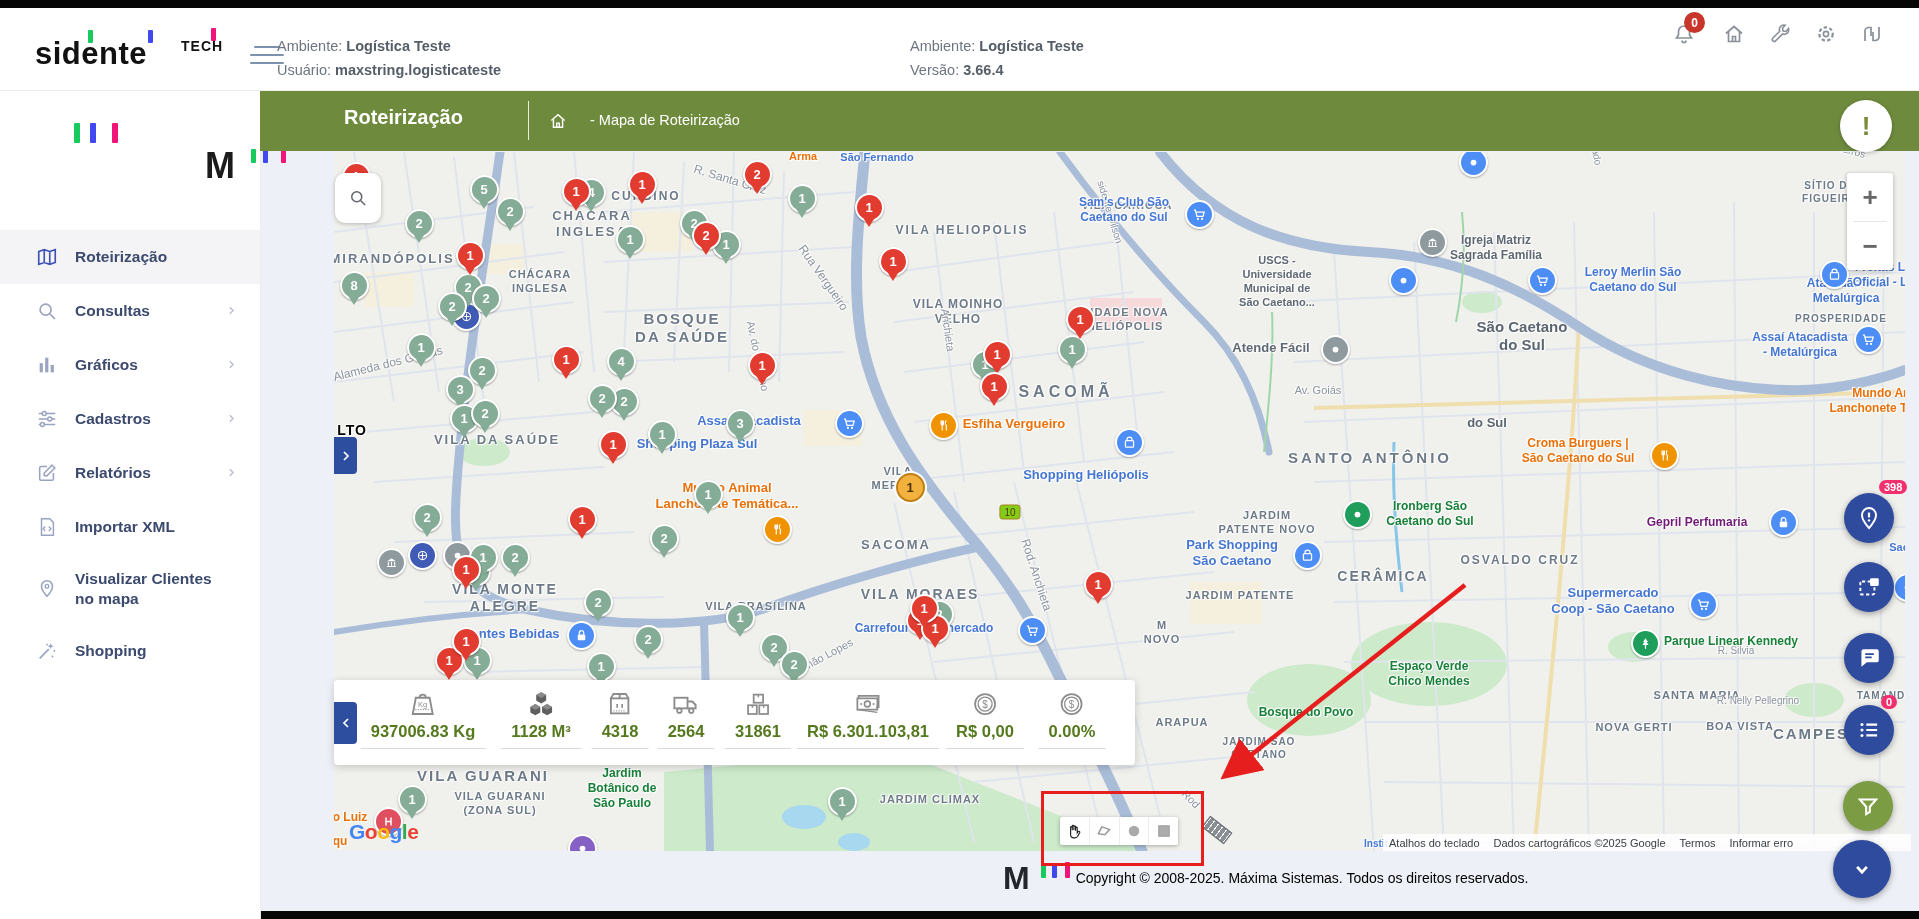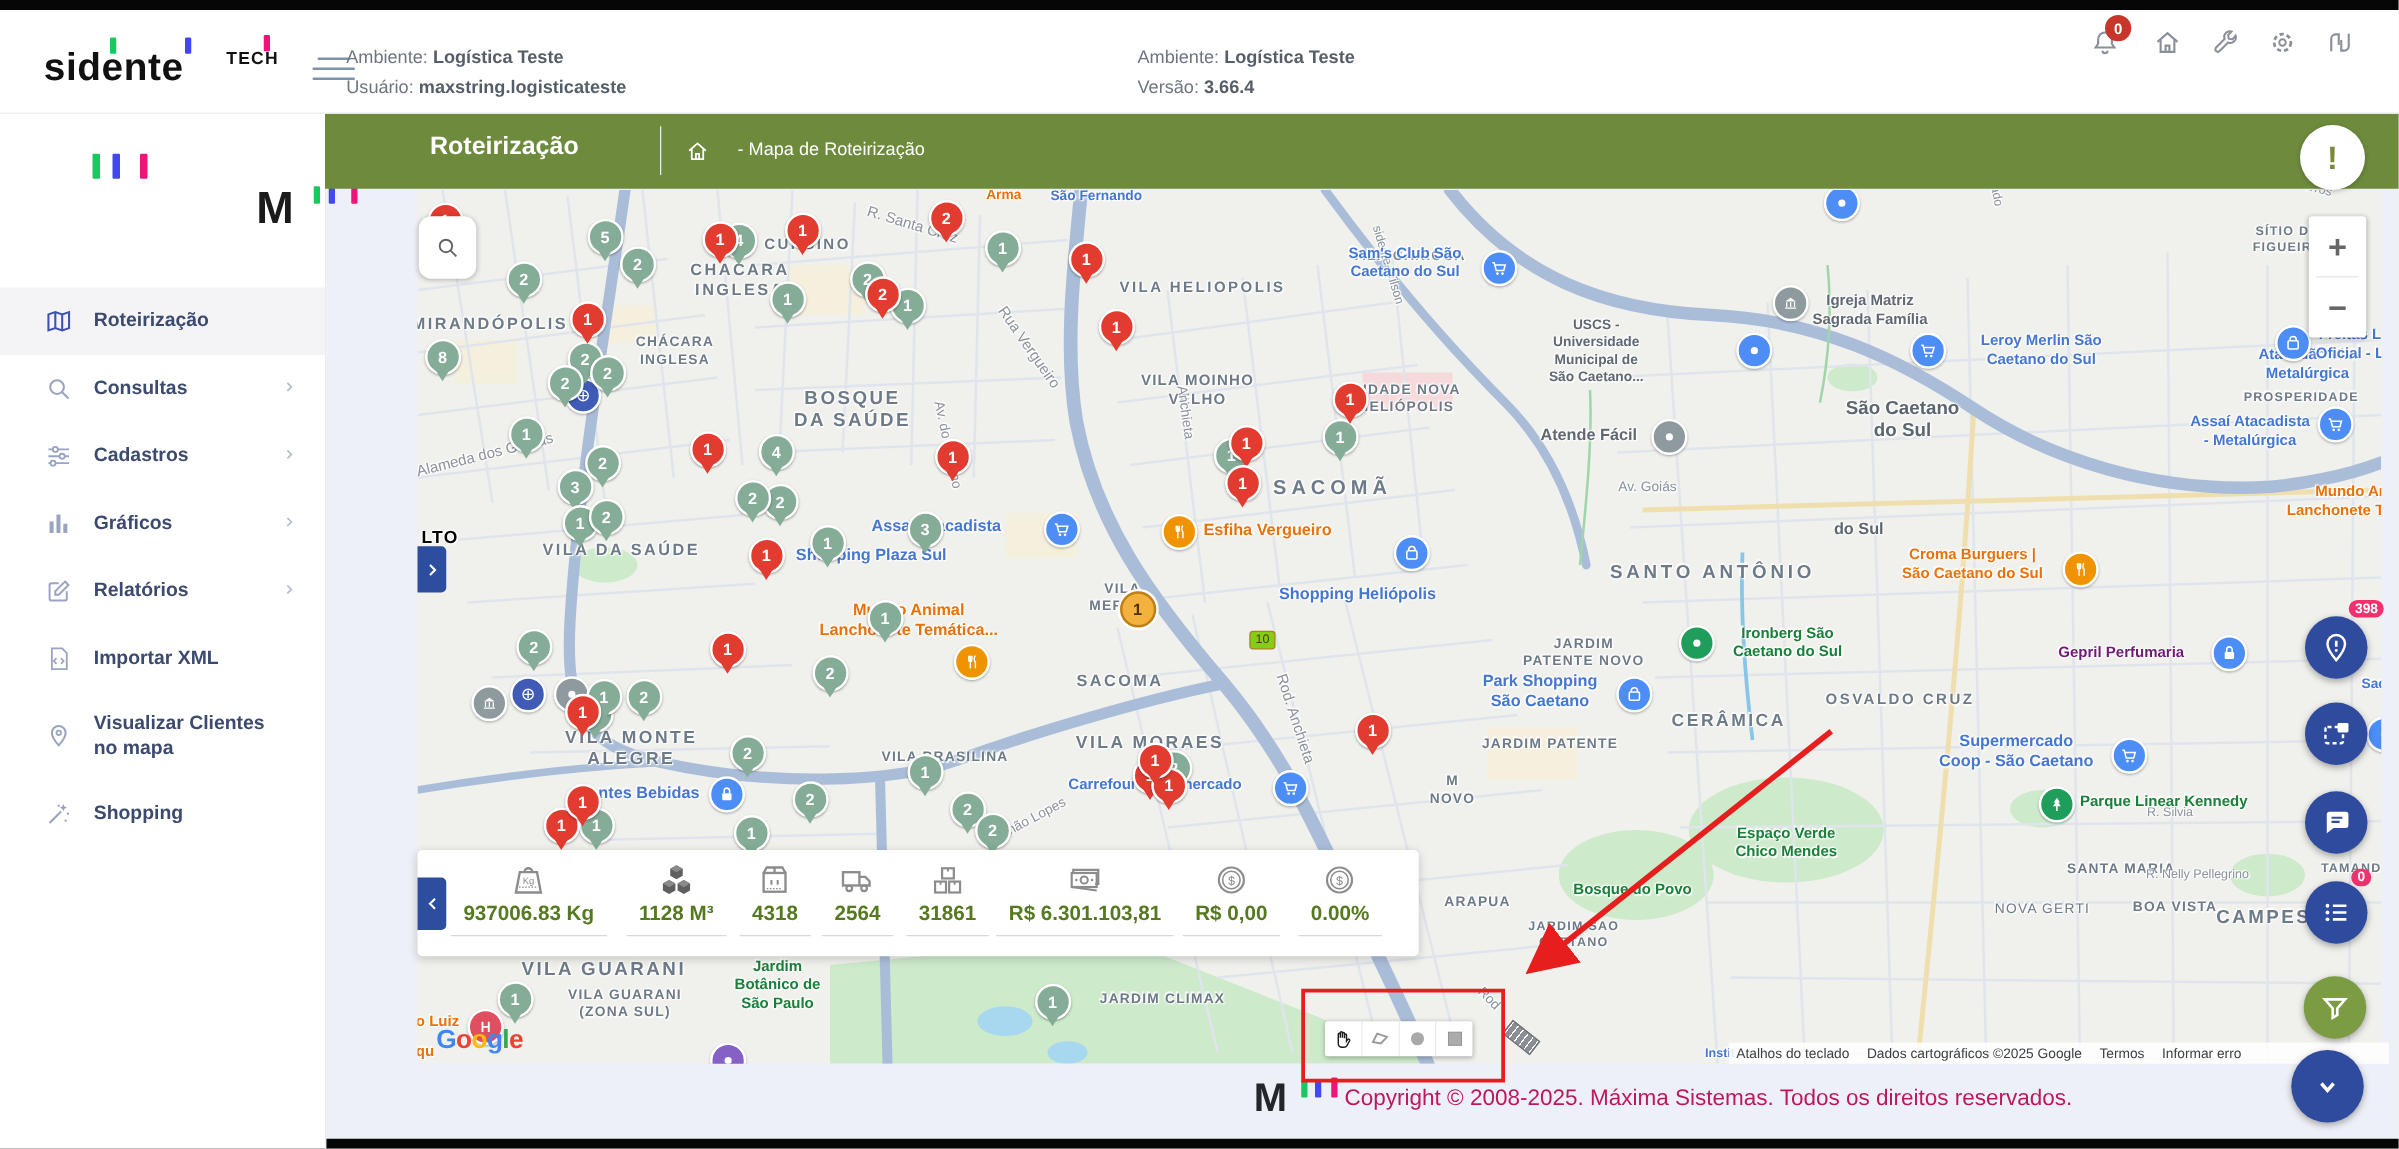--- a/index.html
+++ b/index.html
@@ -362,18 +362,18 @@
       </div>
       <div class="mitem">
         <span class="ic"><svg width="22" height="22">
-            <use href="#i-sliders"></use>
-          </svg></span>
-        <span class="lbl">Cadastros</span>
+            <use href="#i-chart"></use>
+          </svg></span>
+        <span class="lbl">Gráficos</span>
         <span class="chev"><svg width="13" height="13" style="color: rgb(185, 190, 204);">
             <use href="#i-chevright"></use>
           </svg></span>
       </div>
       <div class="mitem">
         <span class="ic"><svg width="22" height="22">
-            <use href="#i-chart"></use>
-          </svg></span>
-        <span class="lbl">Gráficos</span>
+            <use href="#i-sliders"></use>
+          </svg></span>
+        <span class="lbl">Cadastros</span>
         <span class="chev"><svg width="13" height="13" style="color: rgb(185, 190, 204);">
             <use href="#i-chevright"></use>
           </svg></span>

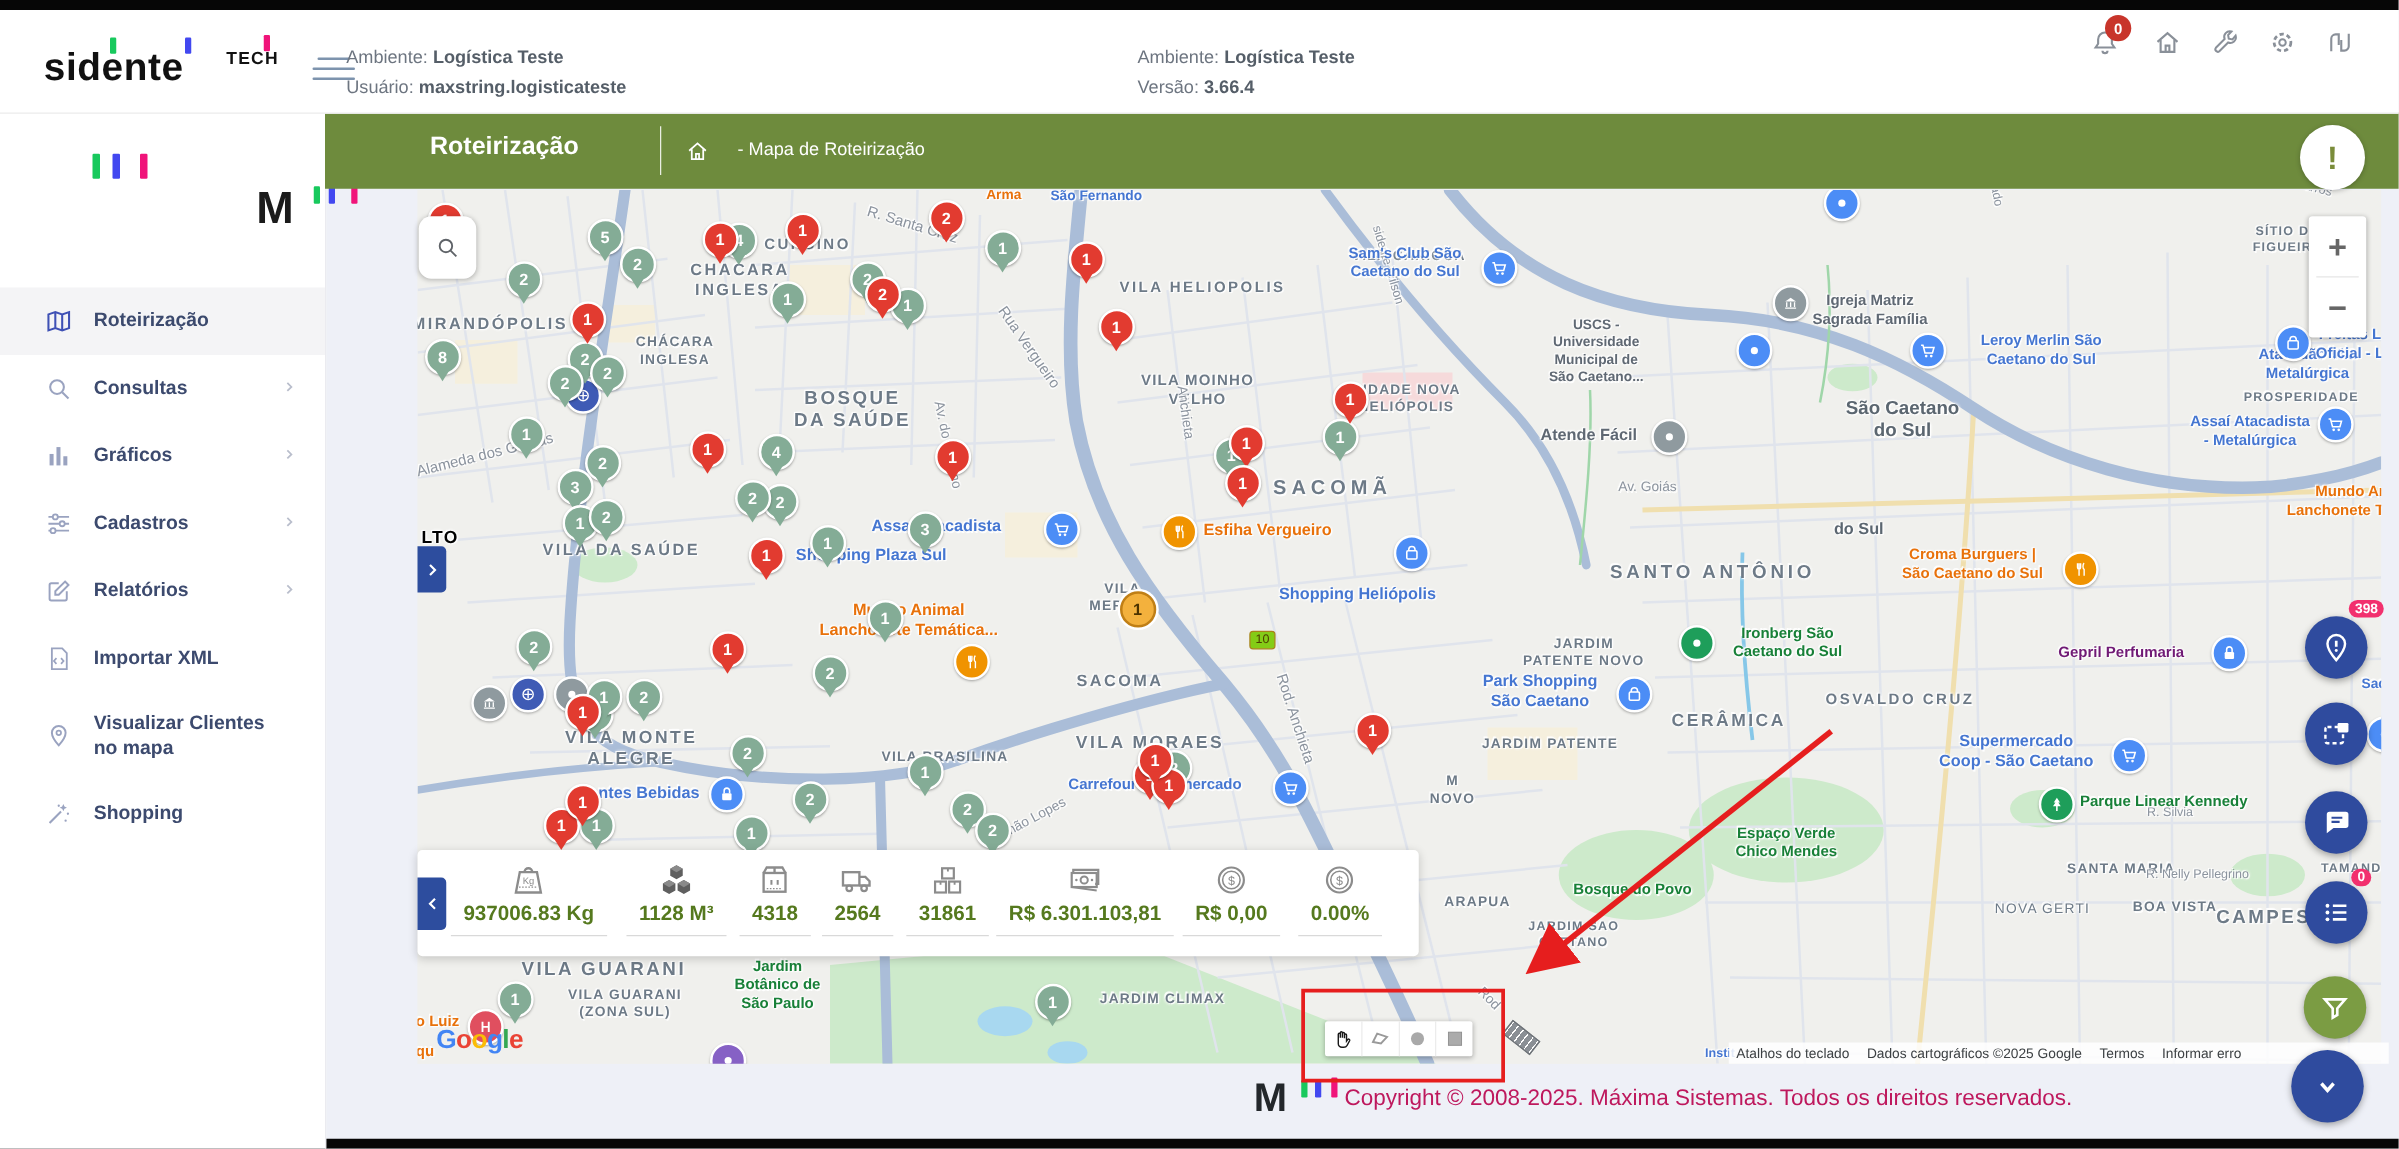--- a/index.html
+++ b/index.html
@@ -549,7 +549,7 @@
       <div class="maplabel" style="left: 793px; top: 53px; font-size: 11px; line-height: 14px; color: rgb(109, 122, 135); font-weight: bold; letter-spacing: 1px;">VILA CARIOCA</div>
       <div class="maplabel" style="left: 1507px; top: 166px; font-size: 10px; line-height: 13px; color: rgb(109, 122, 135); font-weight: bold; letter-spacing: 1px;">PROSPERIDADE</div>
       <div class="maplabel" style="left: 1363px; top: 543px; font-size: 11px; line-height: 14px; color: rgb(109, 122, 135); font-weight: bold; letter-spacing: 1px;">SANTA MARIA</div>
-      <div class="maplabel" style="left: 1300px; top: 575px; font-size: 11px; line-height: 14px; color: rgb(109, 122, 135); font-weight: normal; letter-spacing: 1px;">NOVA GERTI</div>
+      <div class="maplabel" style="left: 1300px; top: 575px; font-size: 11px; line-height: 14px; color: rgb(109, 122, 135); font-weight: bold; letter-spacing: 1px;">NOVA GERTI</div>
       <div class="maplabel" style="left: 1406px; top: 574px; font-size: 11px; line-height: 14px; color: rgb(109, 122, 135); font-weight: bold; letter-spacing: 1px;">BOA VISTA</div>
       <div class="maplabel" style="left: 925px; top: 596px; font-size: 10px; line-height: 13px; color: rgb(109, 122, 135); font-weight: bold; letter-spacing: 1px;">JARDIM SAO<br>CAETANO</div>
       <div class="maplabel" style="left: 848px; top: 570px; font-size: 11px; line-height: 14px; color: rgb(109, 122, 135); font-weight: bold; letter-spacing: 1px;">ARAPUA</div>

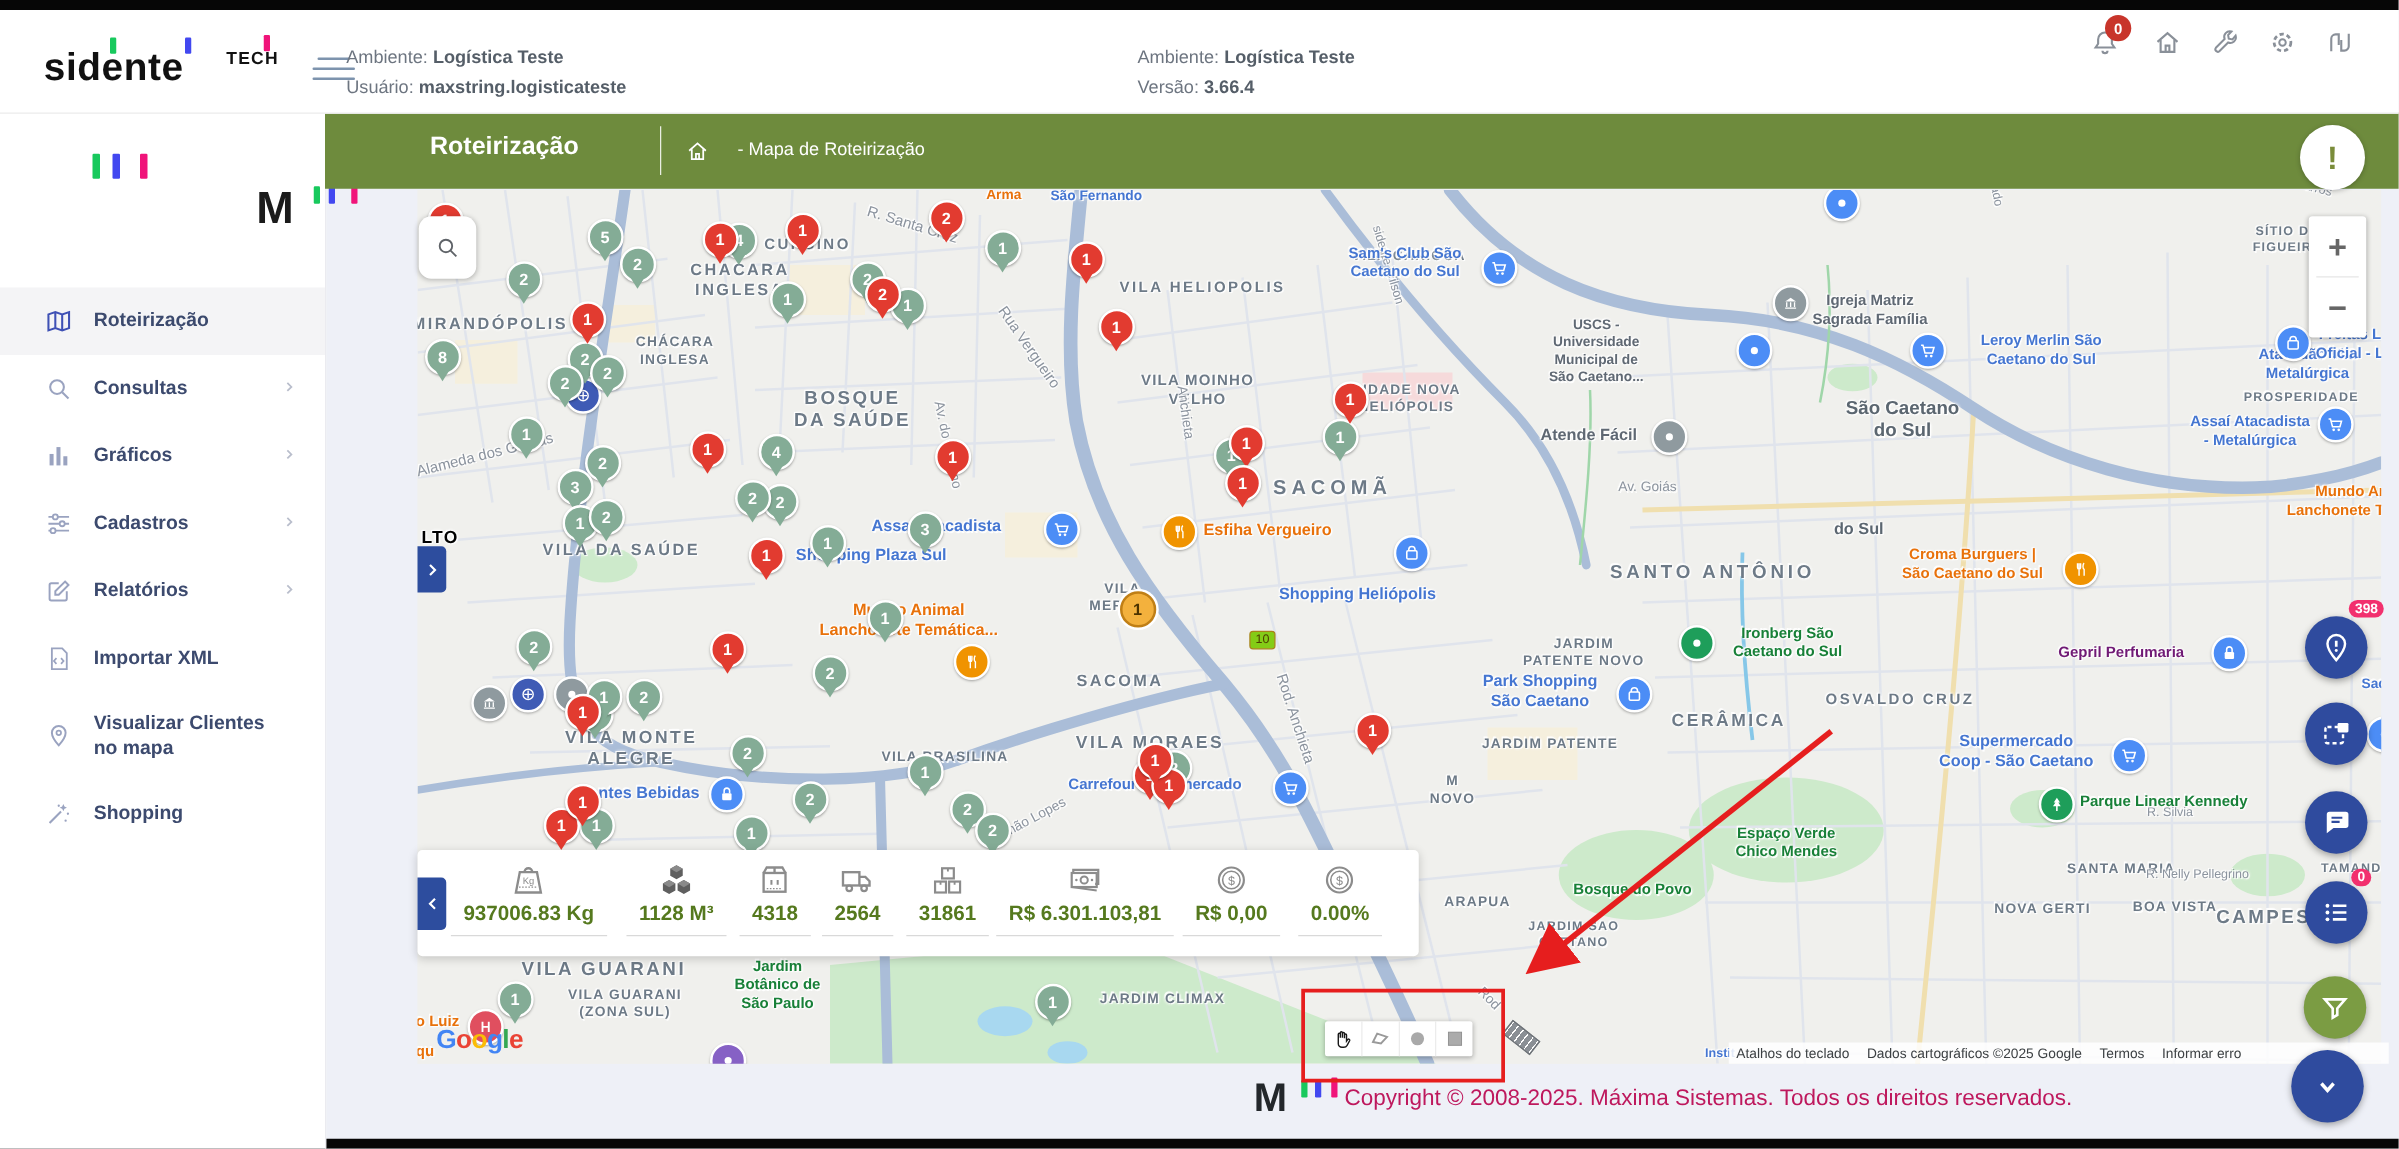--- a/index.html
+++ b/index.html
@@ -109,7 +109,7 @@
   #footer-inner{position:absolute;left:743px;top:10px;display:flex;align-items:center;}
   #f-logo{font-size:32px;font-weight:bold;color:#23272b;position:relative;line-height:34px;}
   #f-logo i{position:absolute;width:5px;border-radius:1px;}
-  #f-copy{margin-left:46px;font-size:18px;color:#be185d;}
+  #f-copy{margin-left:46px;font-size:14px;color:#000000;}
   .hidden-defs{position:absolute;width:0;height:0;overflow:hidden;}
 </style>
 </head>

